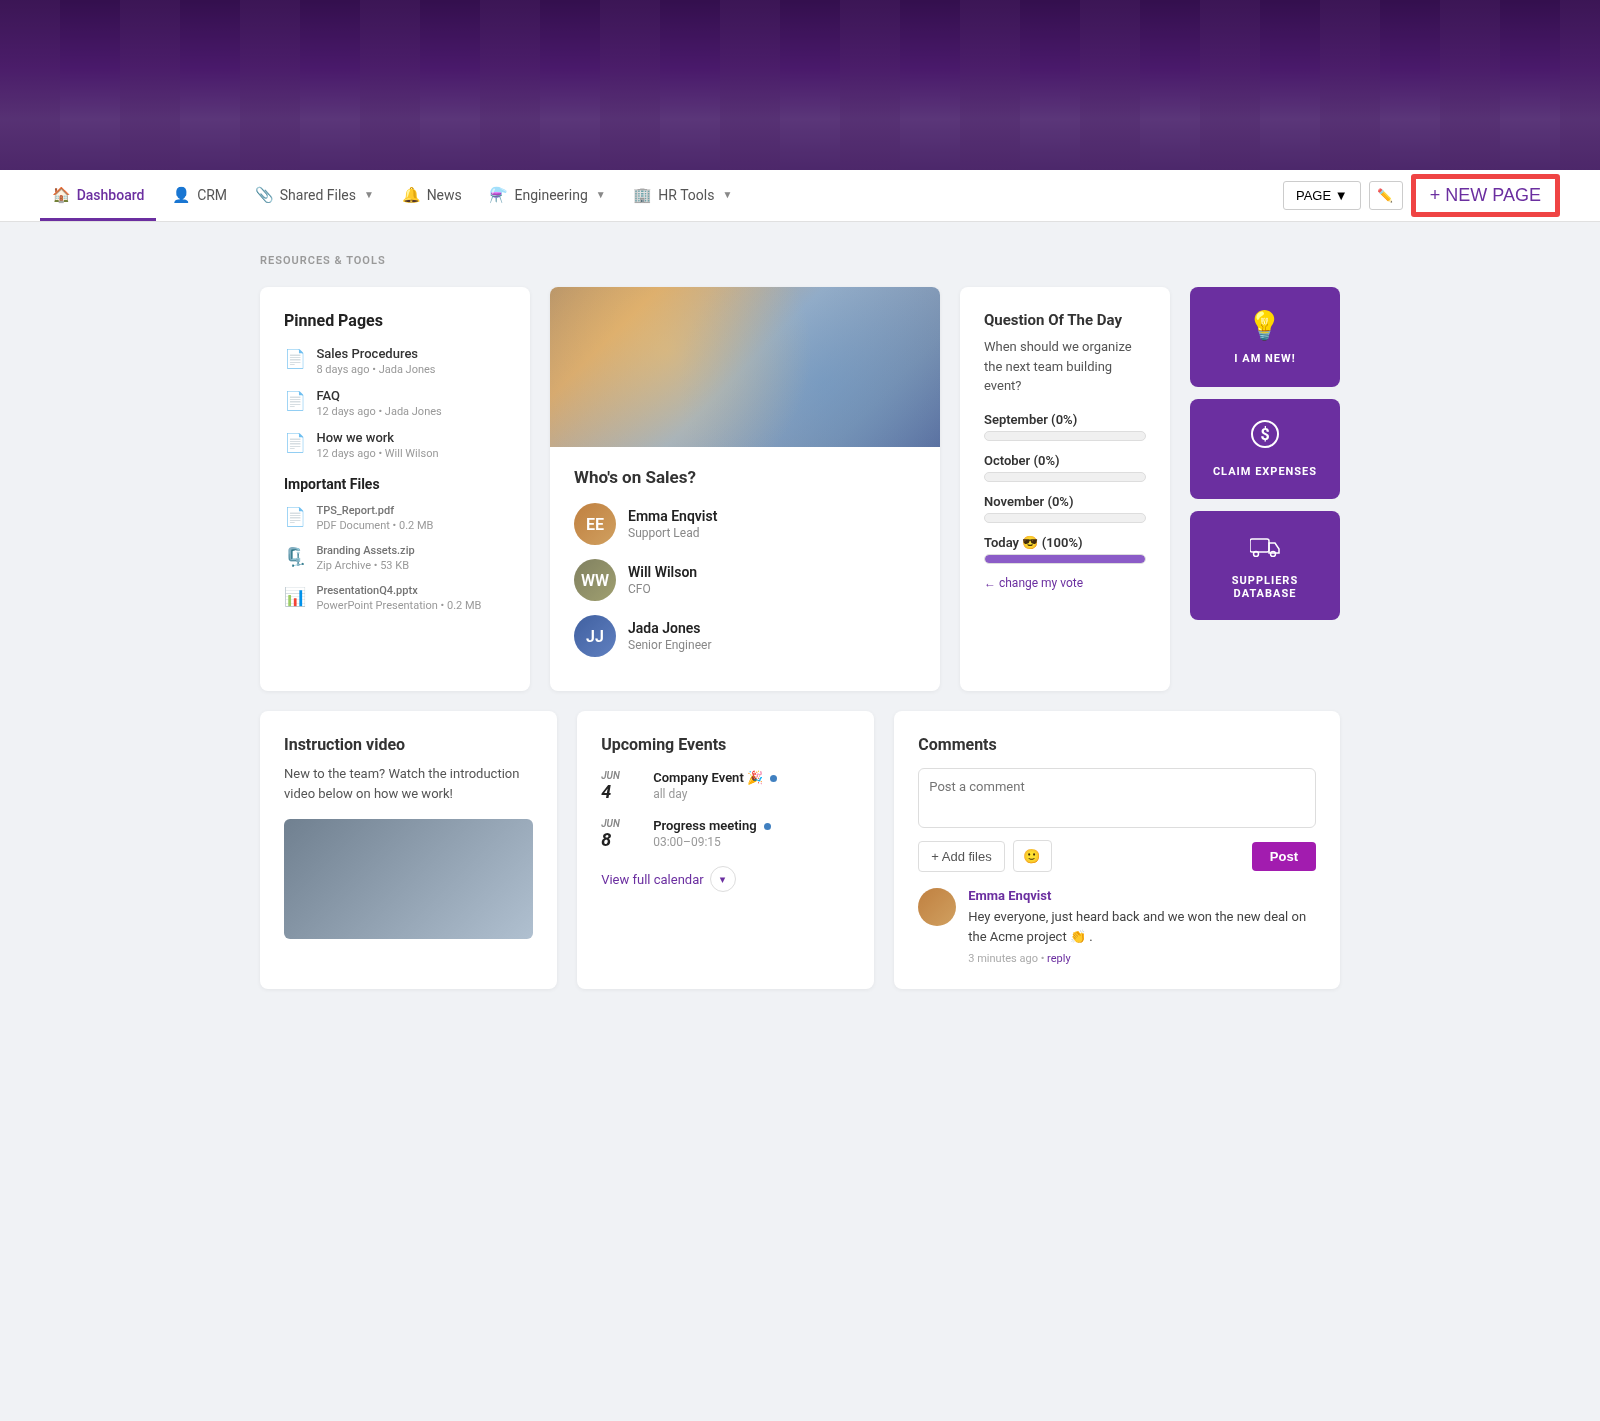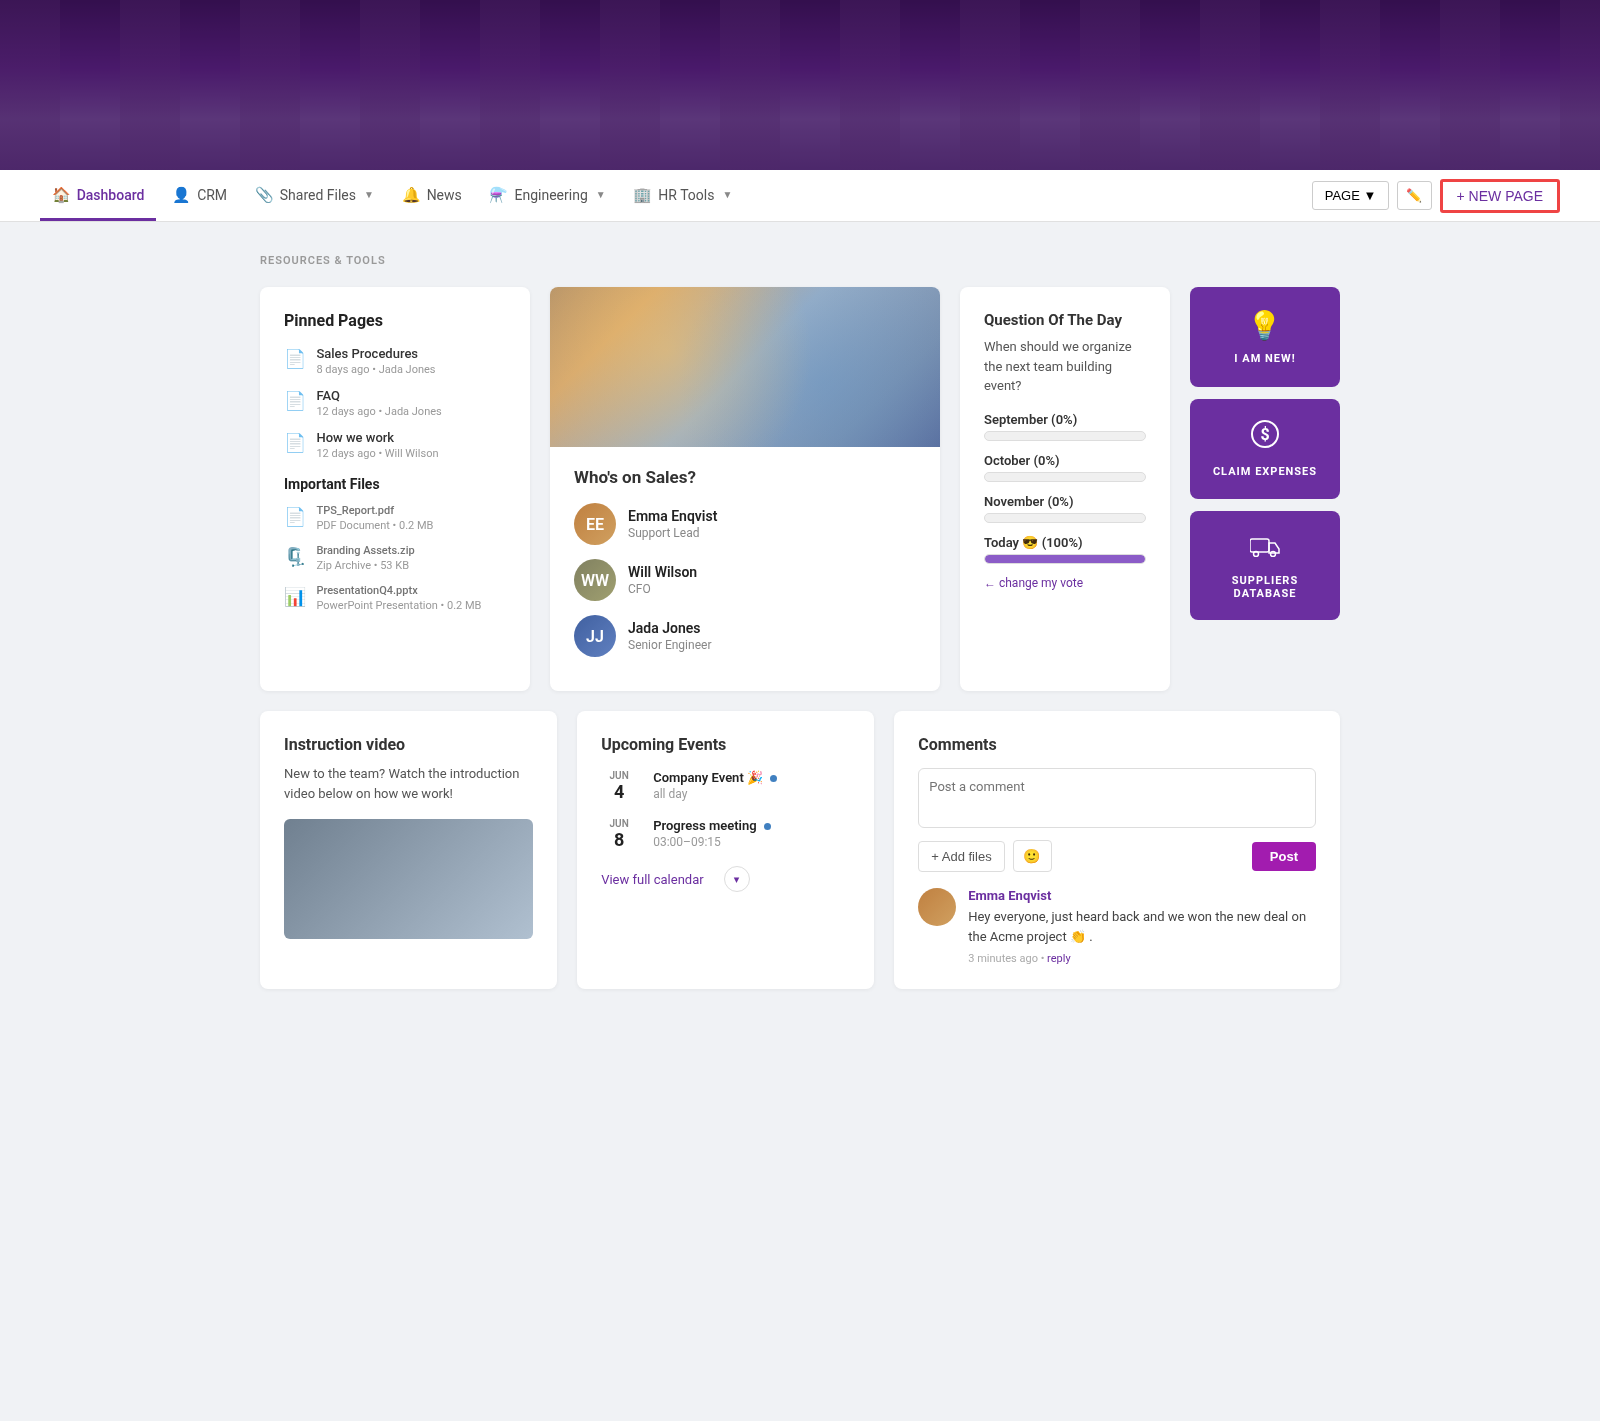--- a/index.html
+++ b/index.html
@@ -91,10 +91,10 @@
     }
     .btn-new-page {
       background: #fff;
-      border: 3px solid #ef4444;
+      border: 5px solid #ef4444;
       color: #6b2fa0;
       padding: 6px 14px;
-      font-size: 14px;
+      font-size: 18px;
       cursor: pointer;
       border-radius: 3px;
       font-weight: 500;

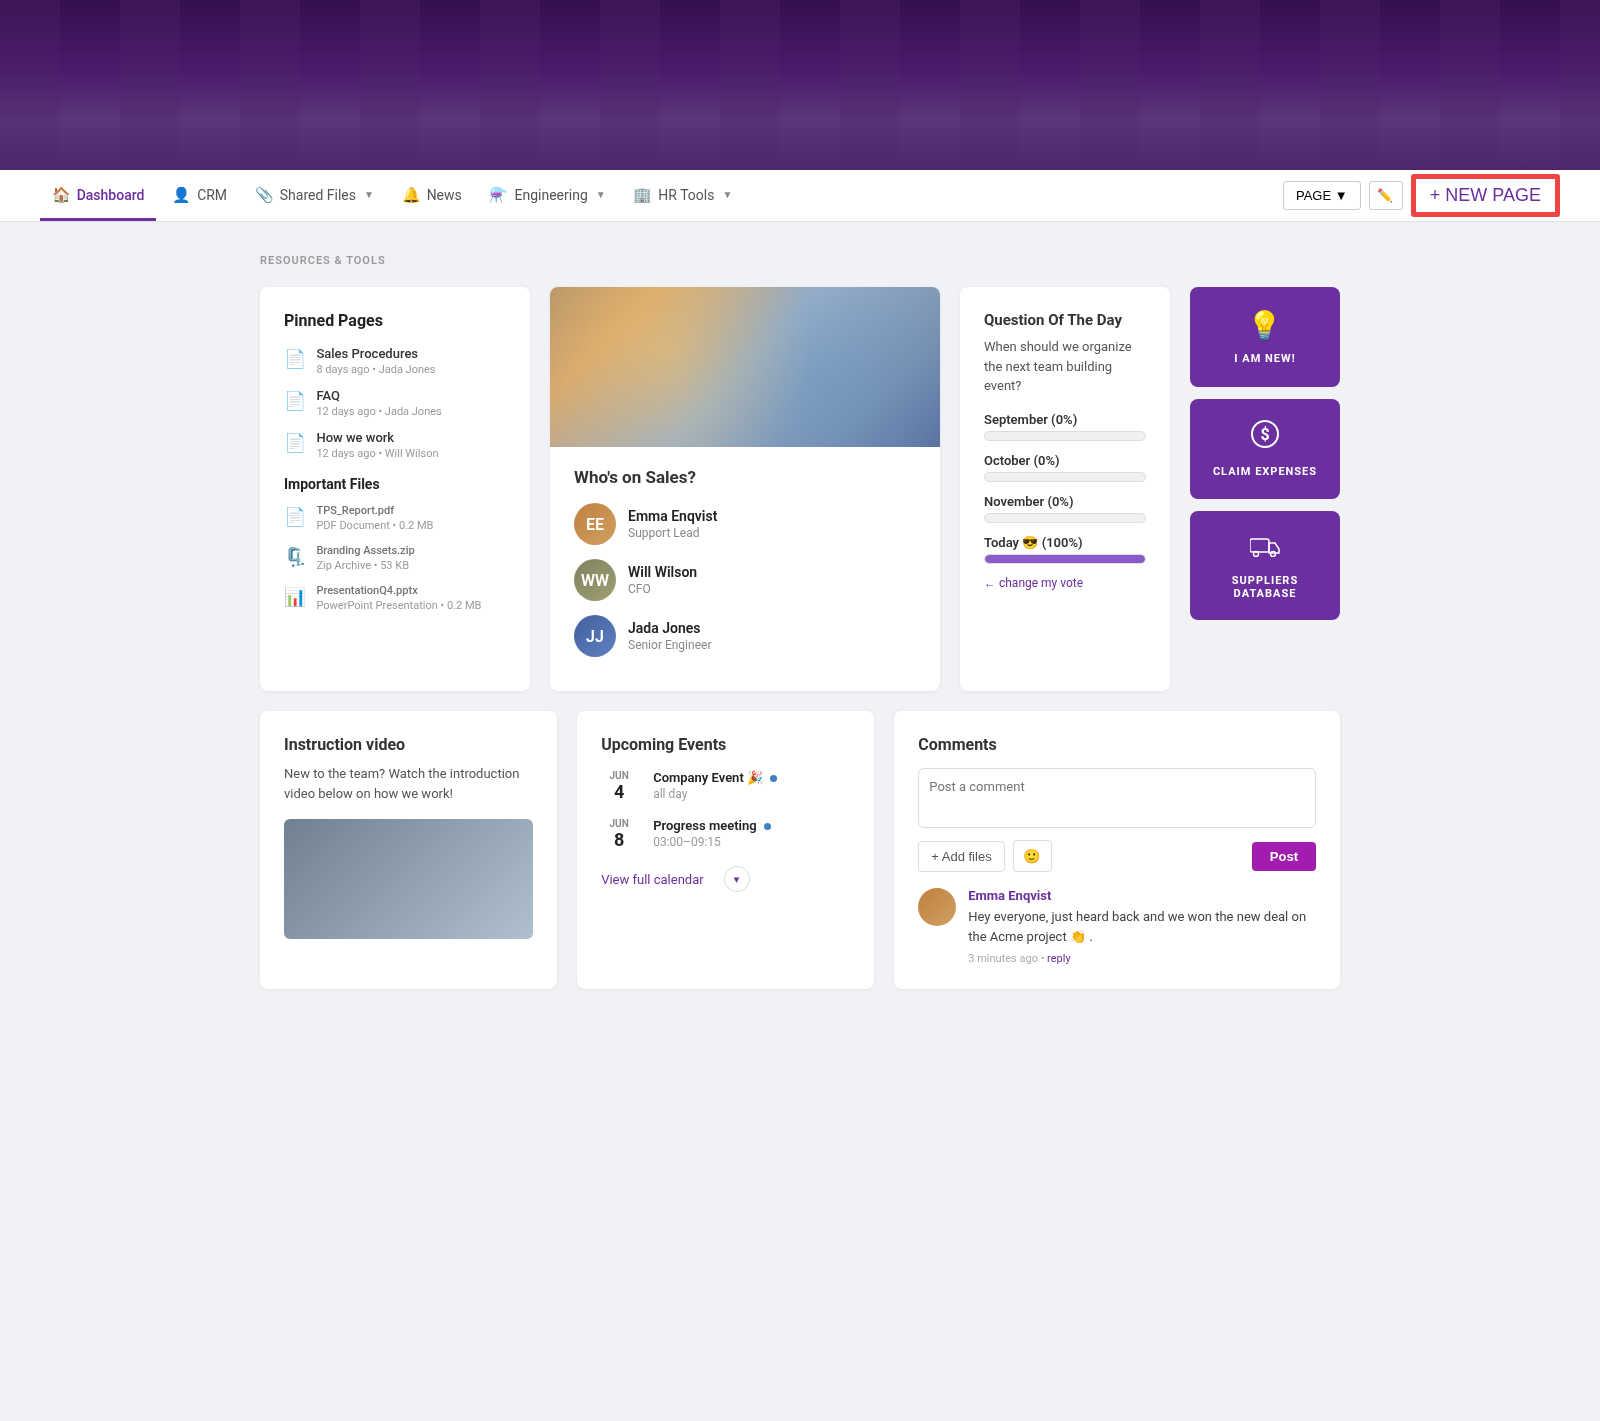--- a/index.html
+++ b/index.html
@@ -287,8 +287,8 @@
       margin-bottom: 16px;
     }
     .event-date-box {
-      text-align: center;
       min-width: 36px;
+      font-style: italic;
     }
     .event-month { font-size: 10px; color: #888; font-weight: 600; text-transform: uppercase; }
     .event-day { font-size: 18px; font-weight: 700; color: #222; }

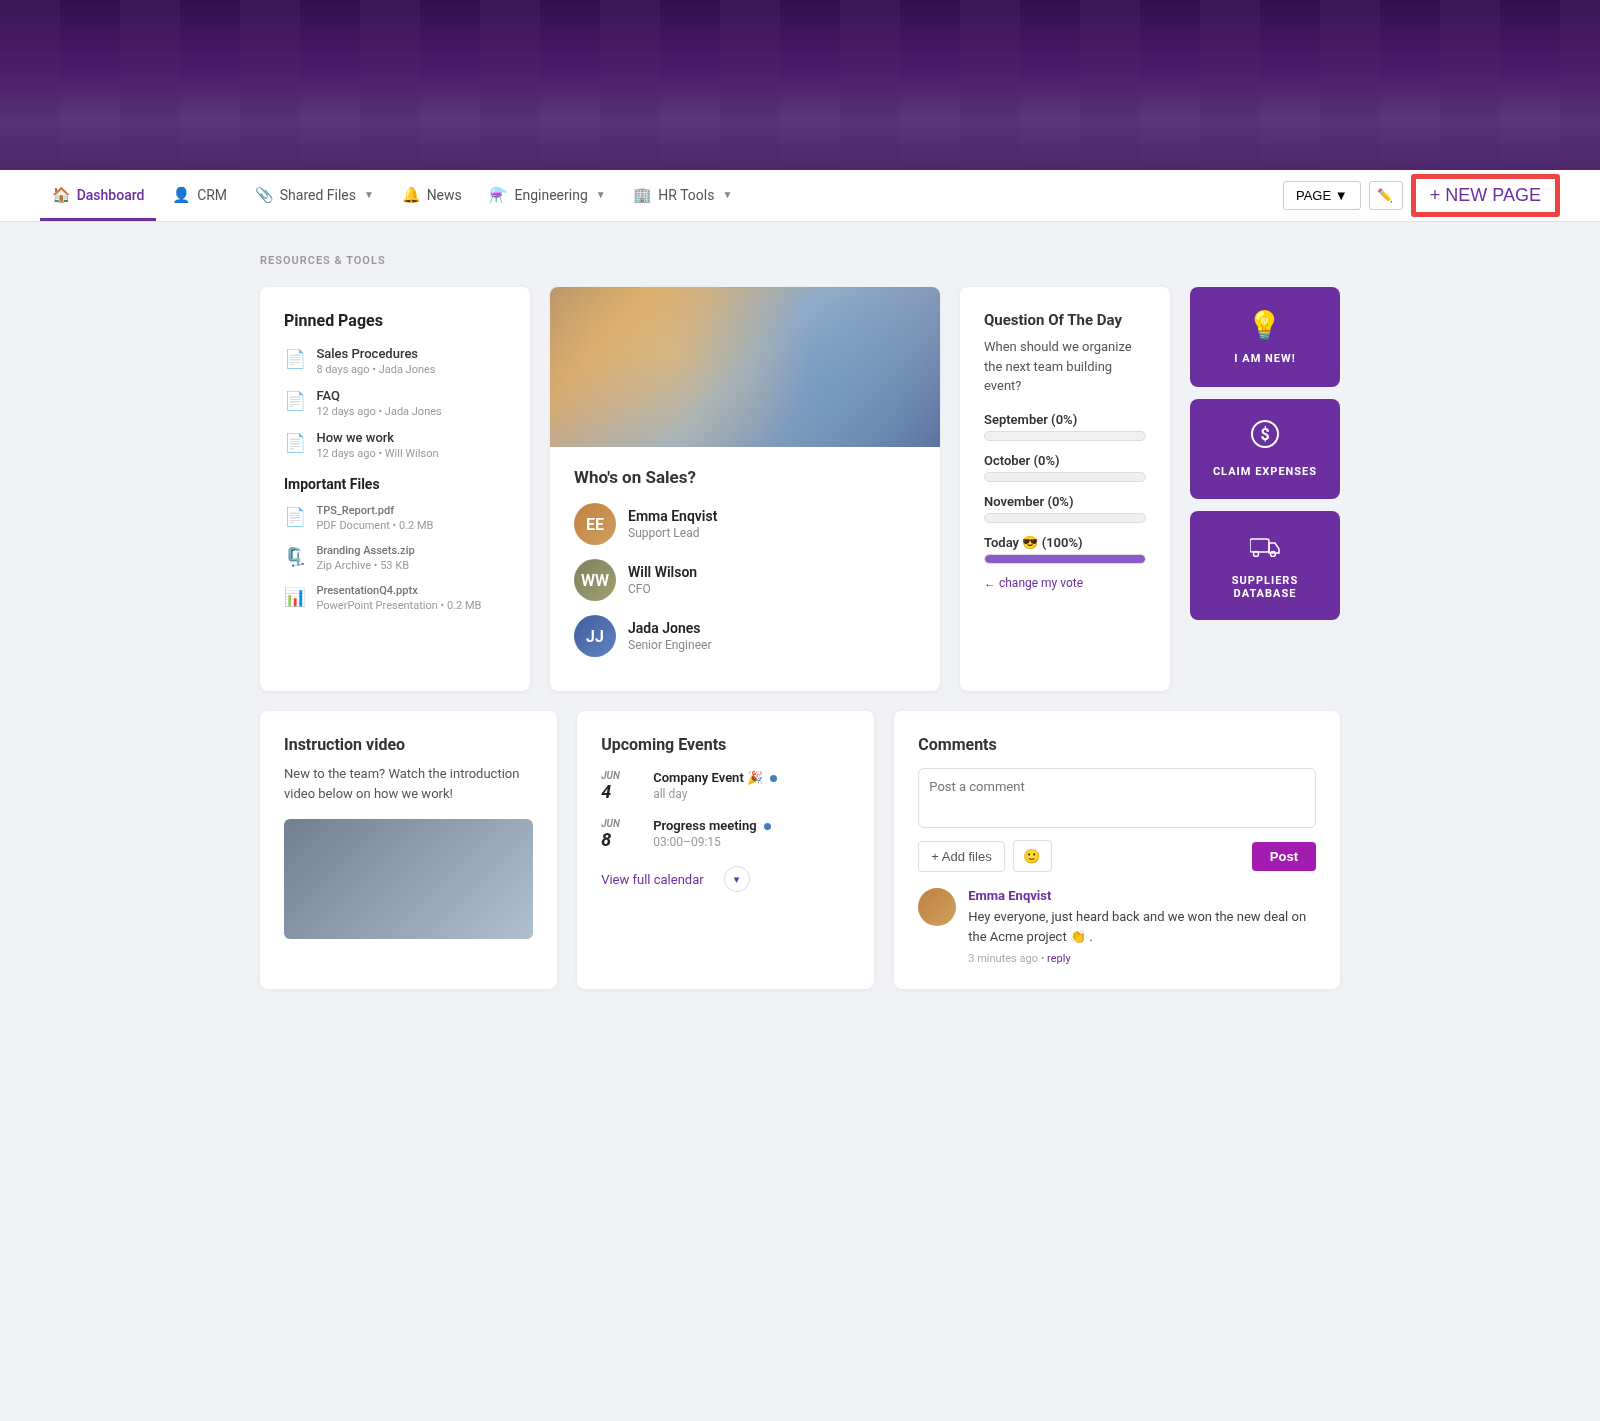--- a/index.html
+++ b/index.html
@@ -302,7 +302,7 @@
       cursor: pointer;
       display: flex;
       align-items: center;
-      gap: 20px;
+      gap: 6px;
       margin-top: 4px;
     }
     .chevron-btn {

